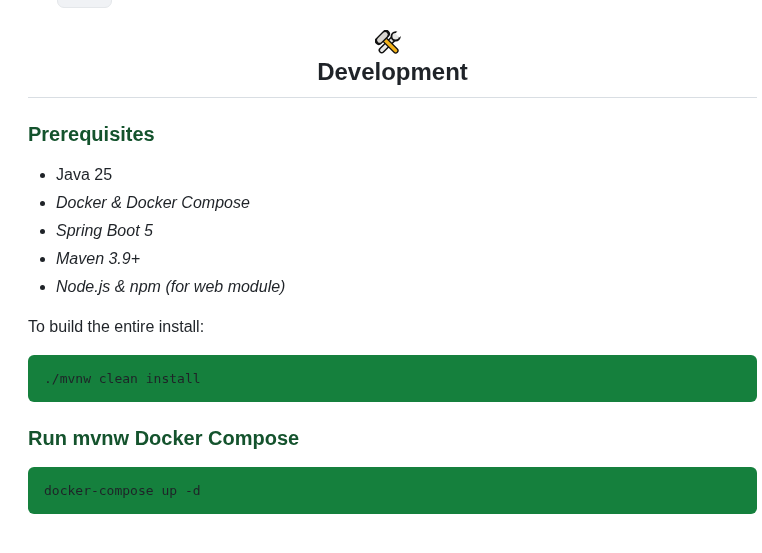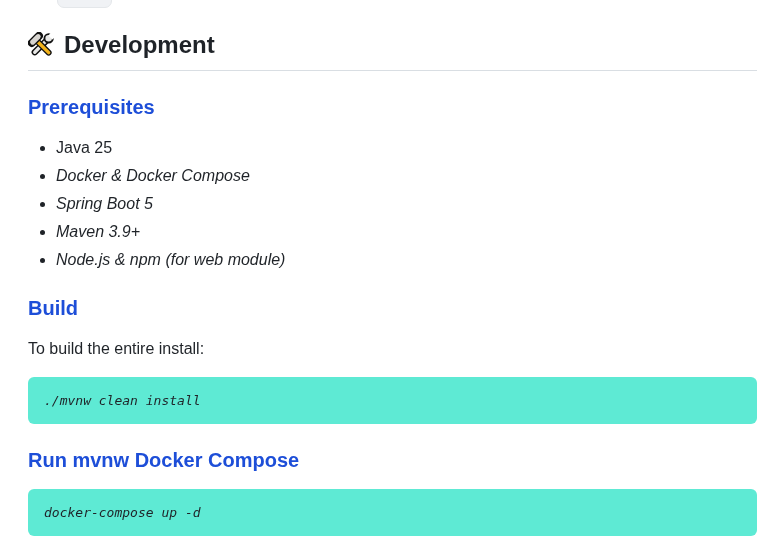--- a/index.html
+++ b/index.html
@@ -42,6 +42,7 @@
     line-height: 30px;
     font-weight: 700;
     color: #1f2328;
+    flex-direction: column;
   }
   h2.section-h2 .emoji {
     width: 27px;

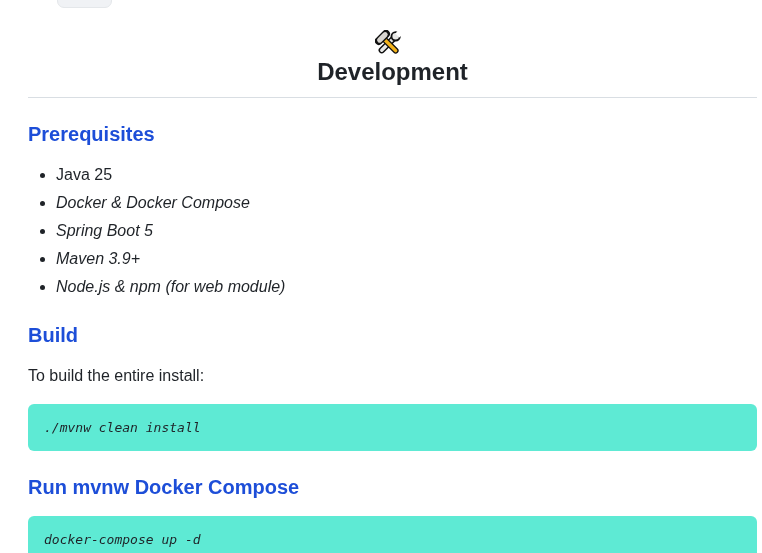--- a/index.html
+++ b/index.html
@@ -55,7 +55,7 @@
     font-size: 20px;
     line-height: 25px;
     font-weight: 700;
-    color: #1d4ed8;
+    color: #14532d;
   }
   p.body-text {
     margin: 0 0 16px 0;

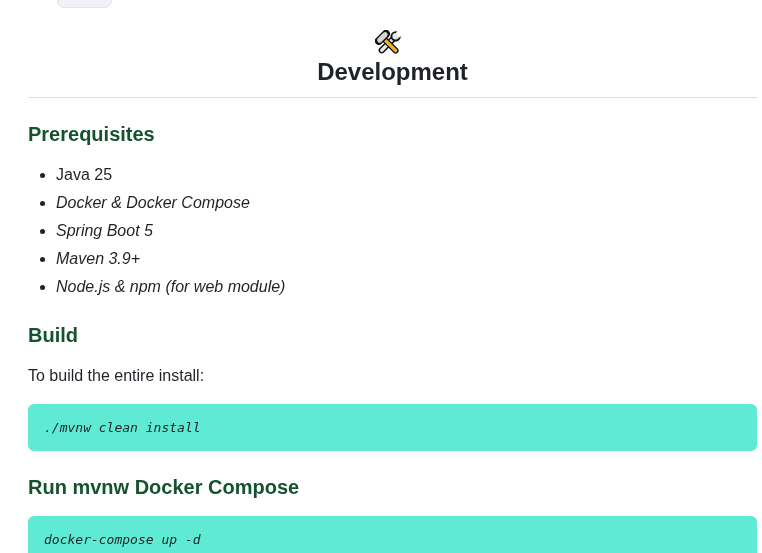--- a/index.html
+++ b/index.html
@@ -121,7 +121,6 @@
     <li>Node.js &amp; npm (for web module)</li>
   </ul>
 
-  <h3 class="section-h3">Build</h3>
 
   <p class="body-text">To build the entire install:</p>
 

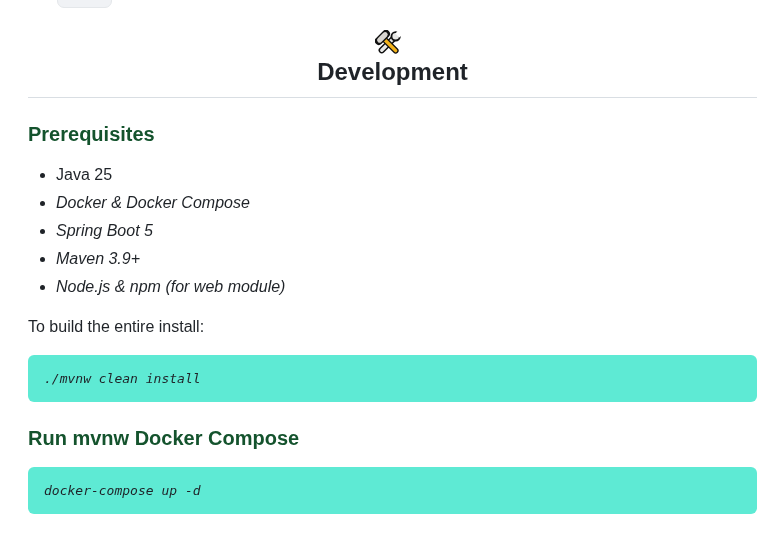--- a/index.html
+++ b/index.html
@@ -75,7 +75,7 @@
   pre.code-block {
     margin: 0 0 16px 0;
     padding: 15px 16px;
-    background: #5eead4;
+    background: #15803d;
     border-radius: 6px;
     font-family: "DejaVu Sans Mono", monospace;
     font-size: 13px;
@@ -83,7 +83,6 @@
     color: #1f2328;
     white-space: pre;
     overflow: hidden;
-    font-style: italic;
   }
 </style>
 </head>

